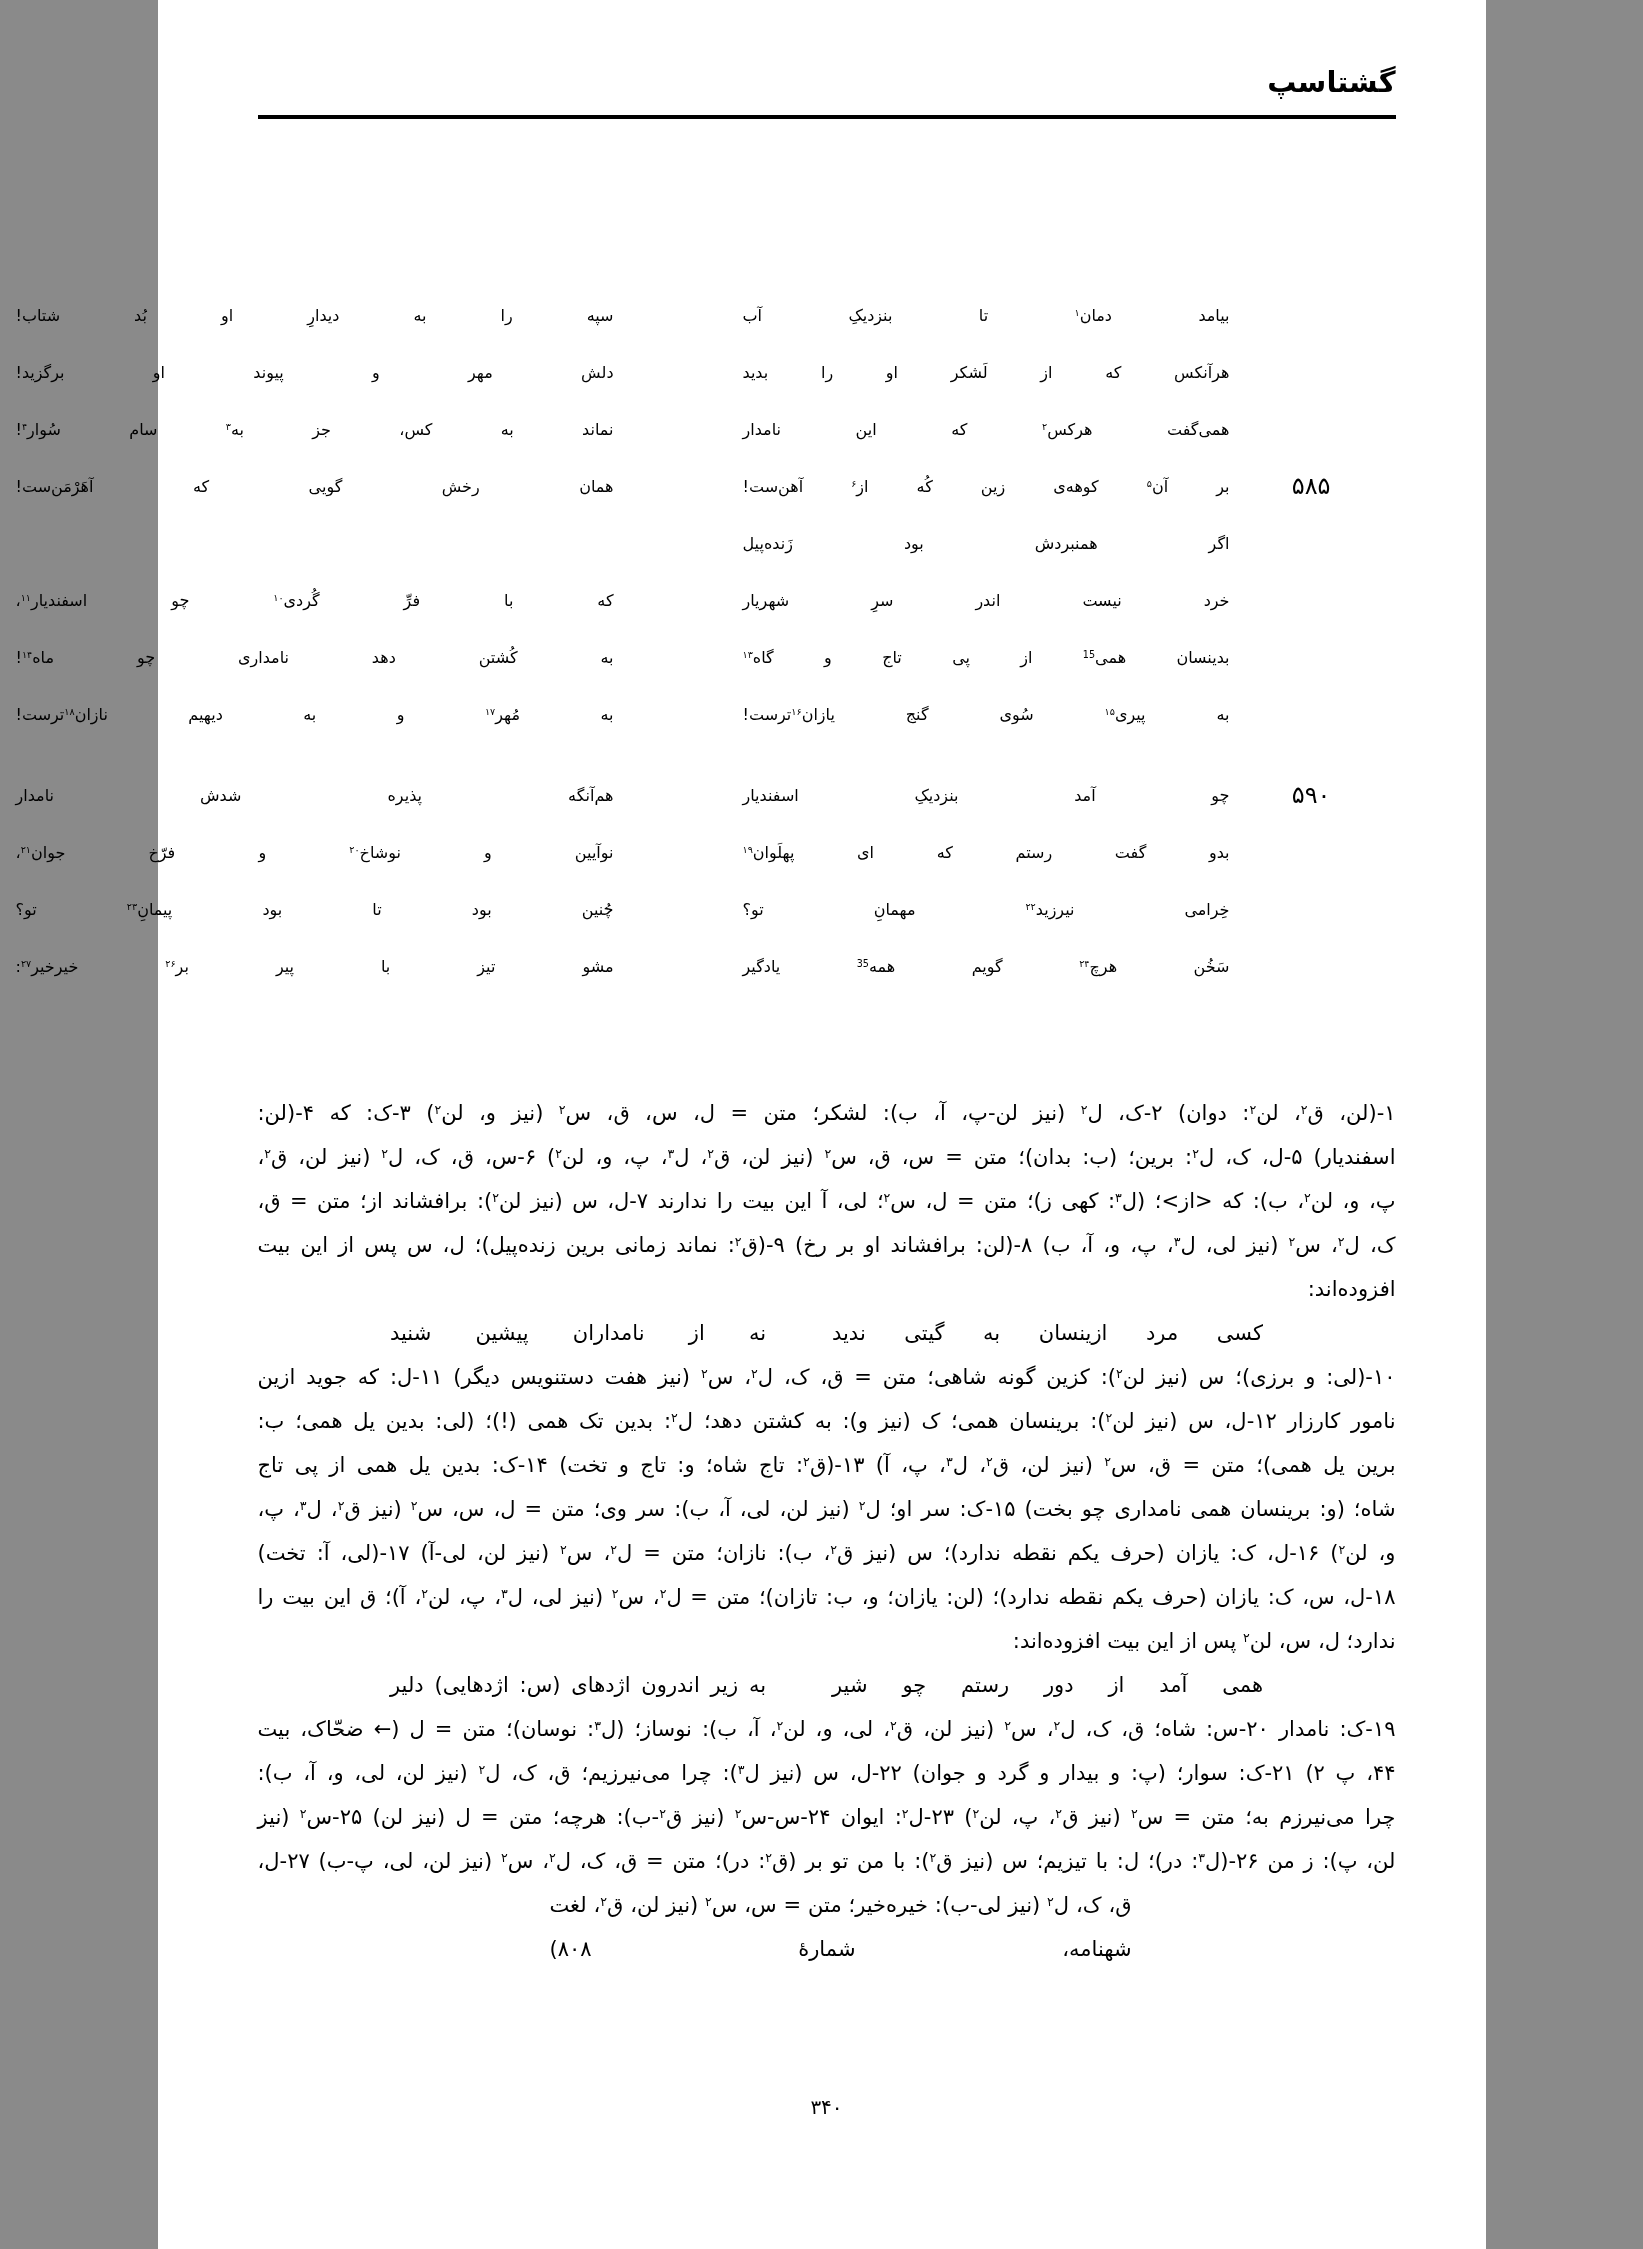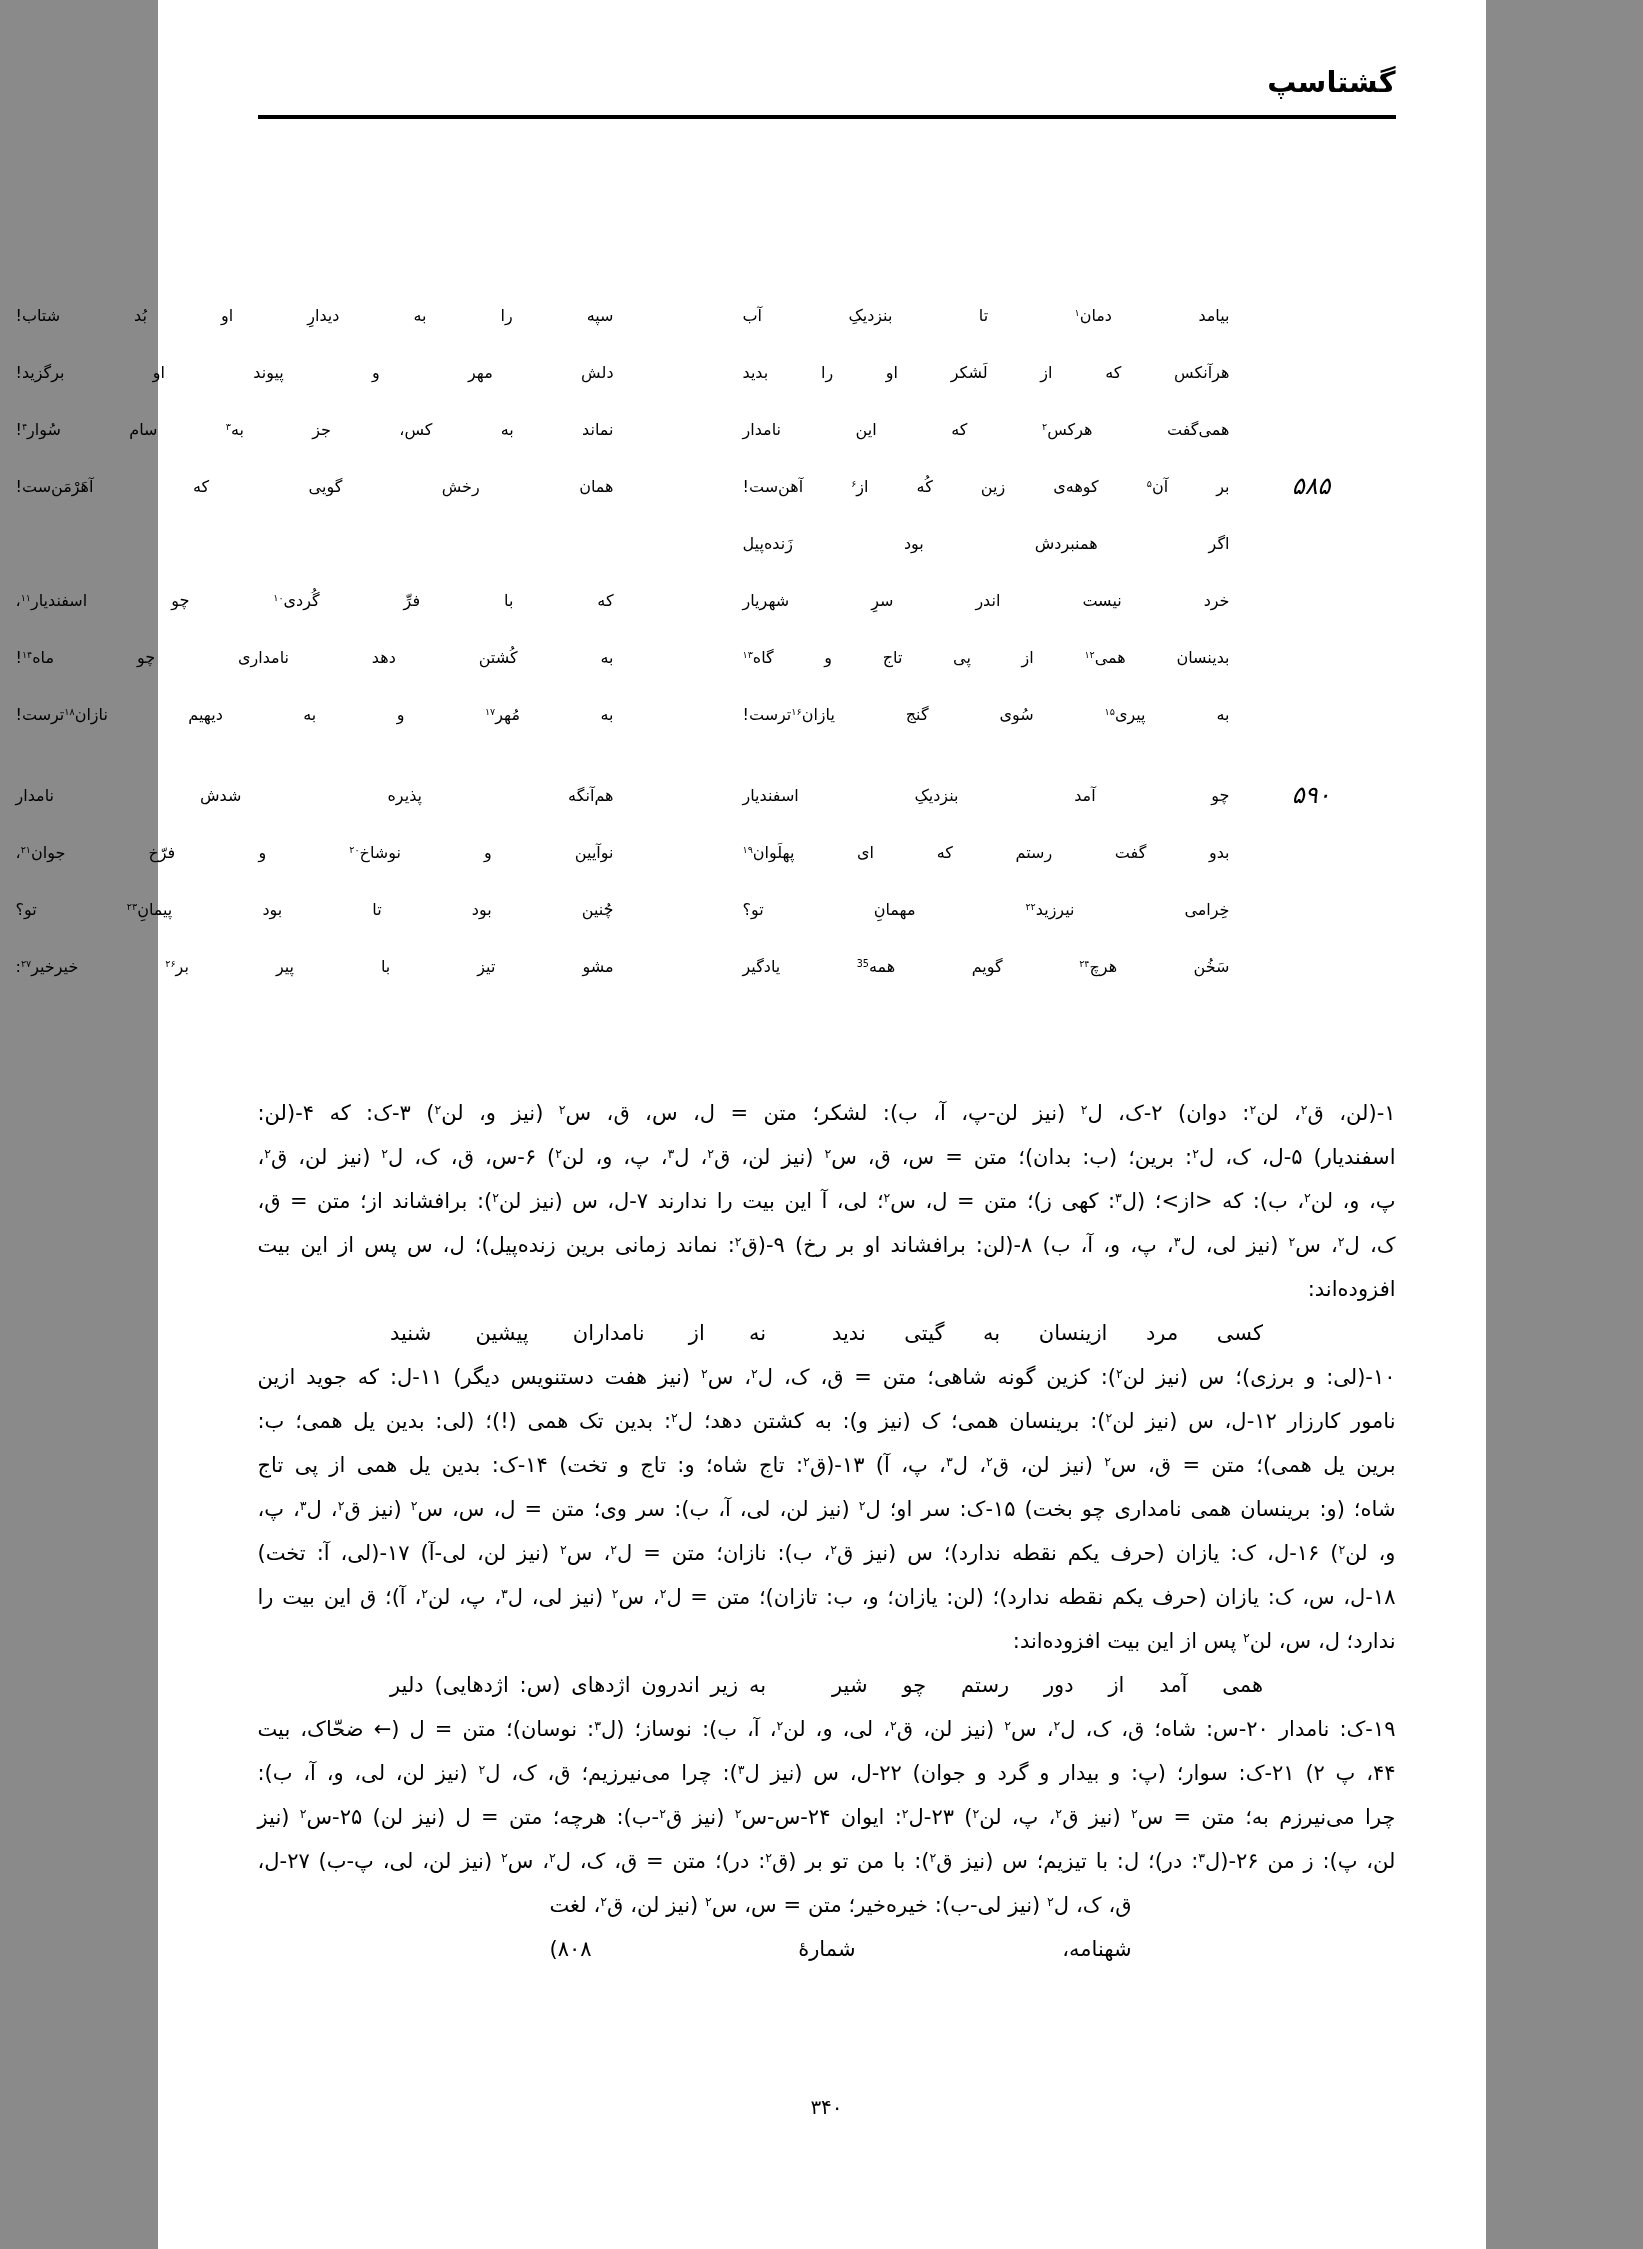--- a/index.html
+++ b/index.html
@@ -15,7 +15,7 @@
   .poem{width:1315px;margin:168px 65px 0 auto;}
   .vrow{display:flex;direction:rtl;align-items:center;height:57px;}
   .vrow.stanza-gap{margin-top:24px;}
-  .vnum{flex:0 0 101px;width:101px;font-size:24px;text-align:right;font-style:italic;}
+  .vnum{flex:0 0 101px;width:101px;font-size:24px;text-align:right;}
   .hemi{font-size:16px;text-align:justify;text-align-last:justify;text-justify:inter-word;}
   .h1{flex:0 0 487px;width:487px;}
   .h2{flex:0 0 598px;width:598px;margin-right:129px;}

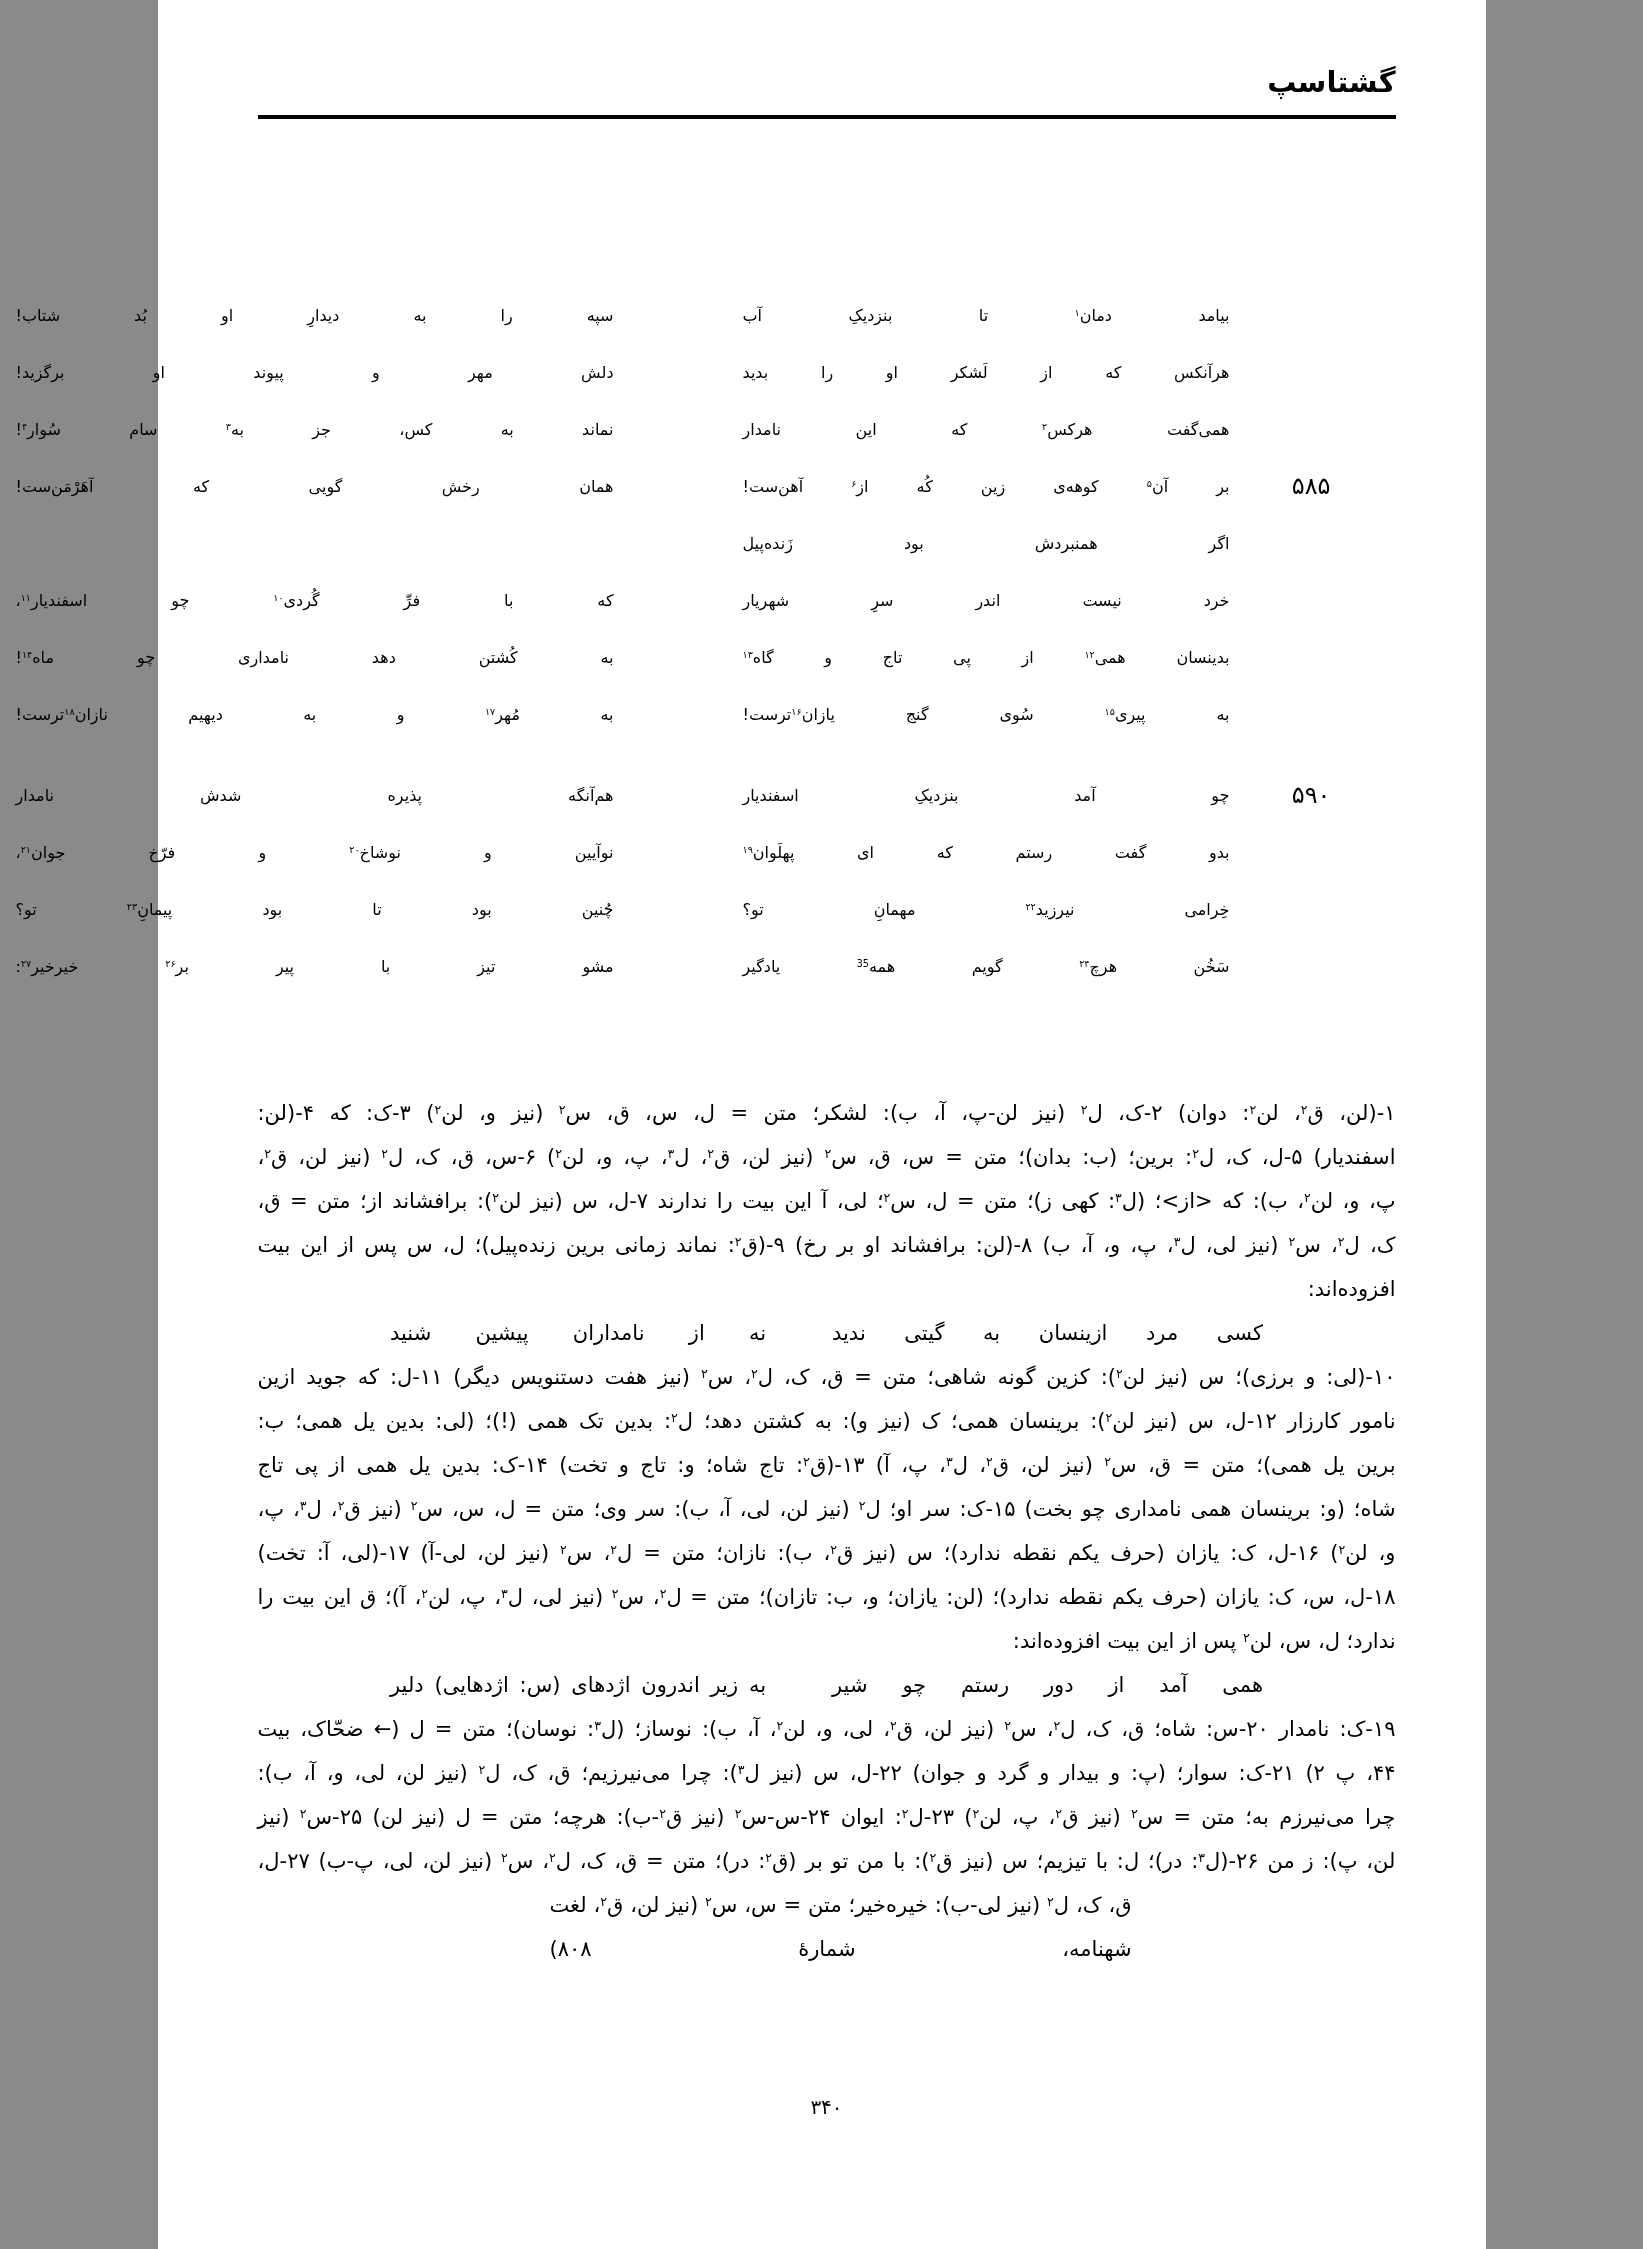--- a/index.html
+++ b/index.html
@@ -75,7 +75,7 @@
     </div>
     <div class="vrow">
       <span class="vnum"></span>
-      <div class="hemi h1">بدینسان همی<sup>۱۲</sup> از پی تاج و گاه<sup>۱۳</sup></div>
+      <div class="hemi h1">بدینسان همی<sup>15</sup> از پی تاج و گاه<sup>۱۳</sup></div>
       <div class="hemi h2">به کُشتن دهد نامداری چو ماه<sup>۱۴</sup>!</div>
     </div>
     <div class="vrow">

